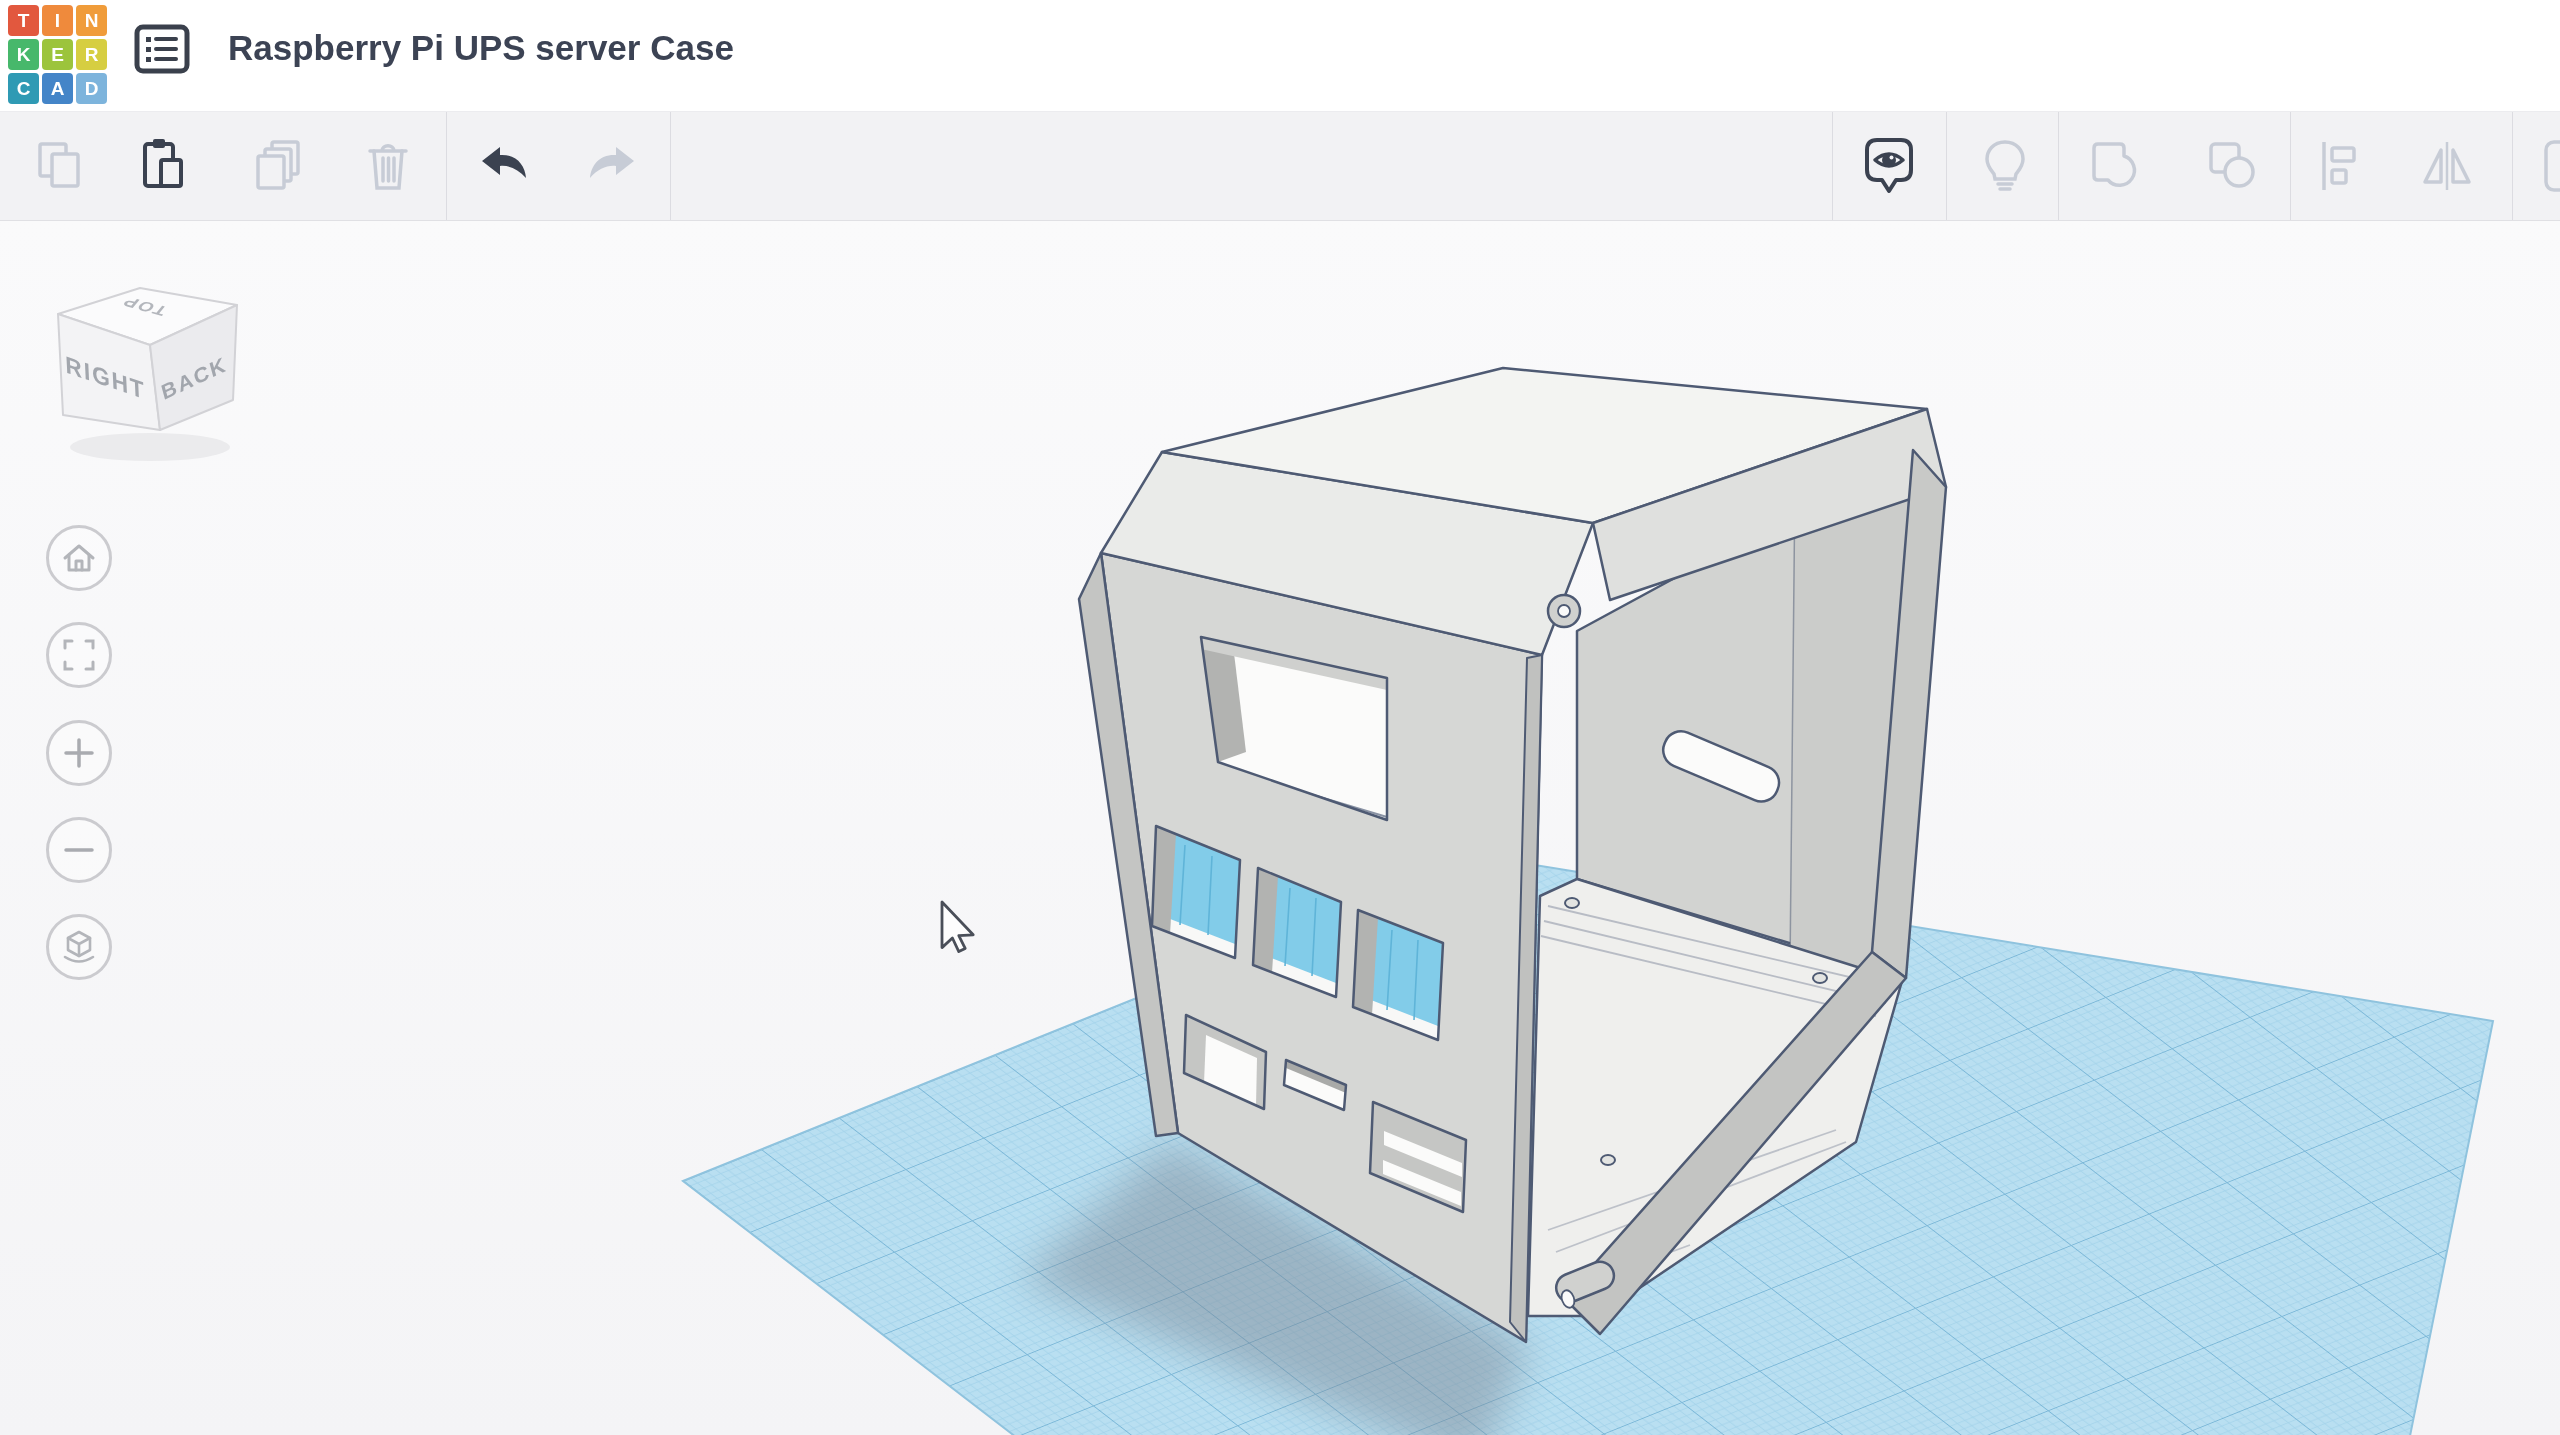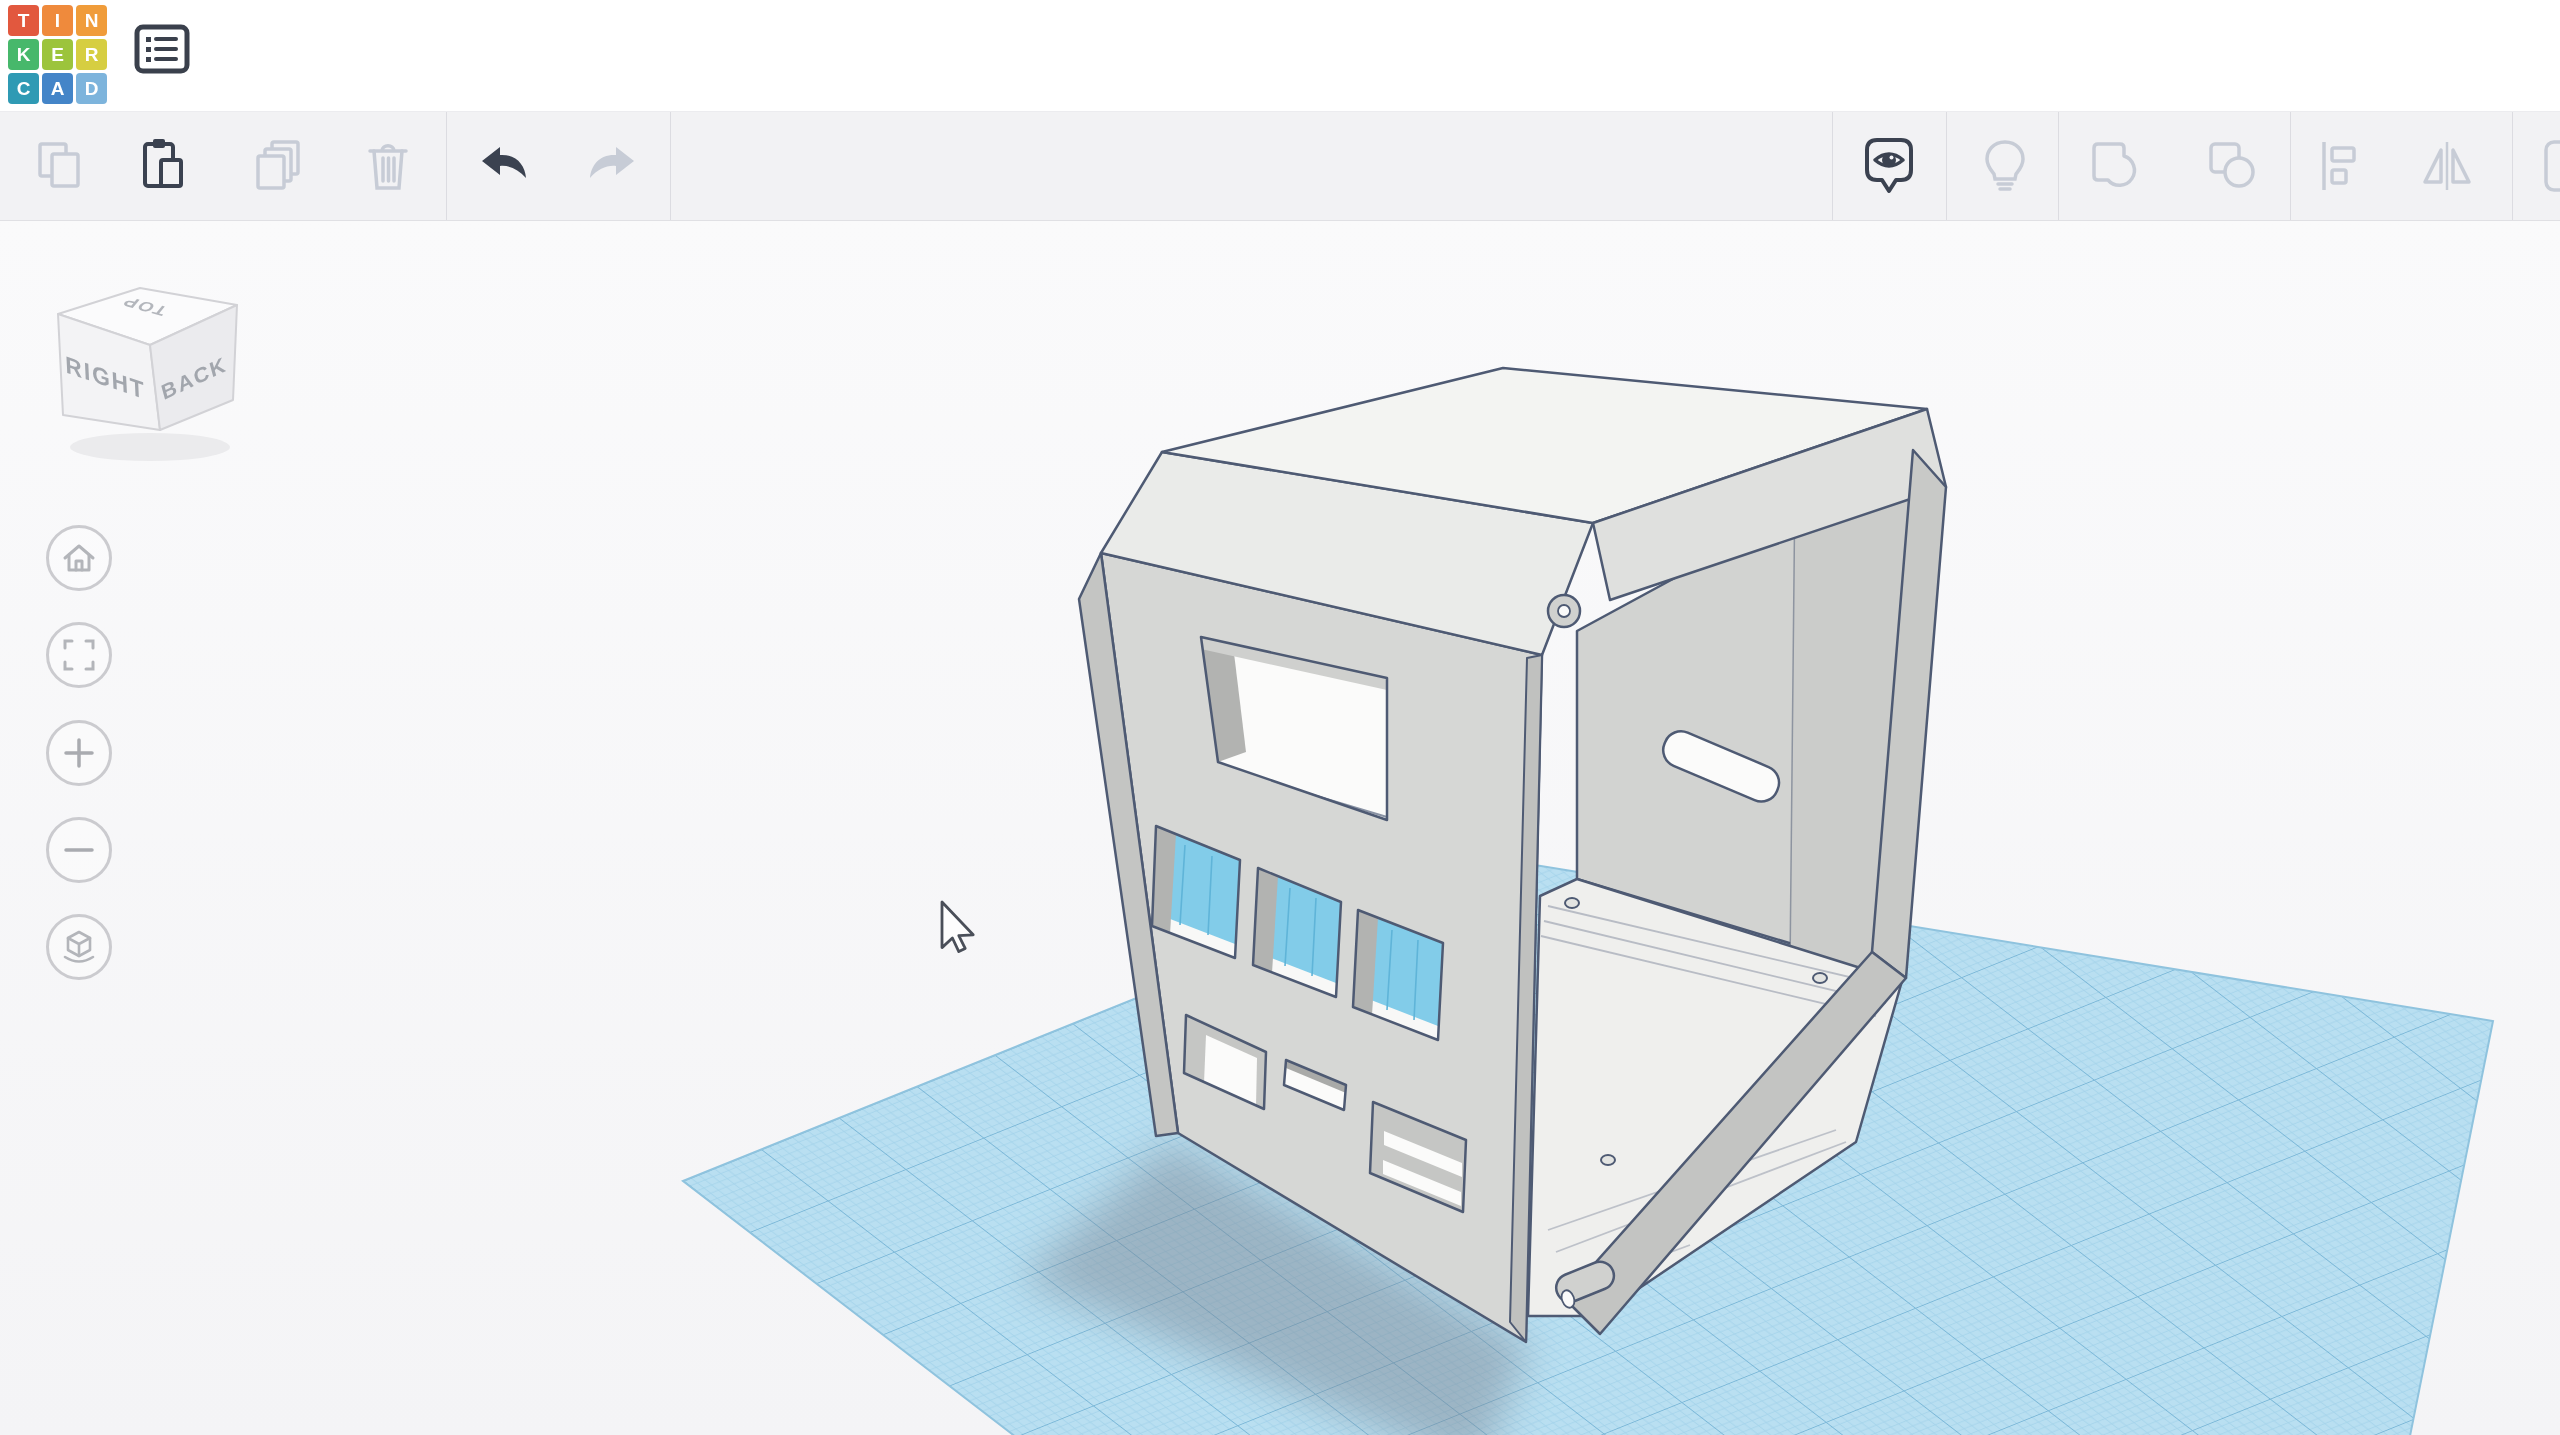--- a/index.html
+++ b/index.html
@@ -184,6 +184,7 @@
       </g>
     </svg>
   </button>
+  <div class="title">Raspberry Pi UPS server Case</div>
 </div>
 
 <div class="toolbar">

